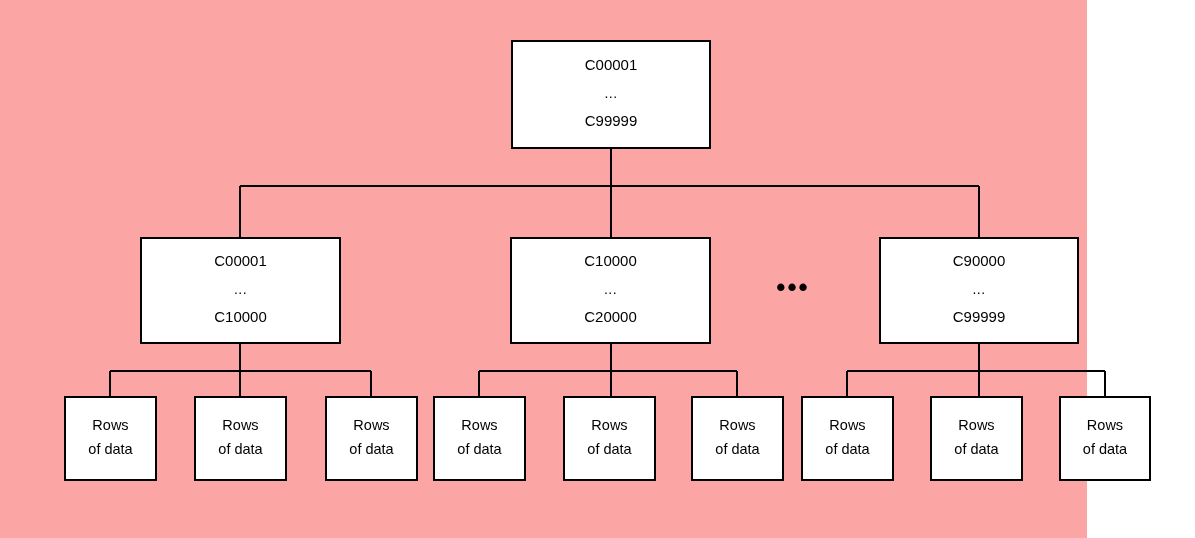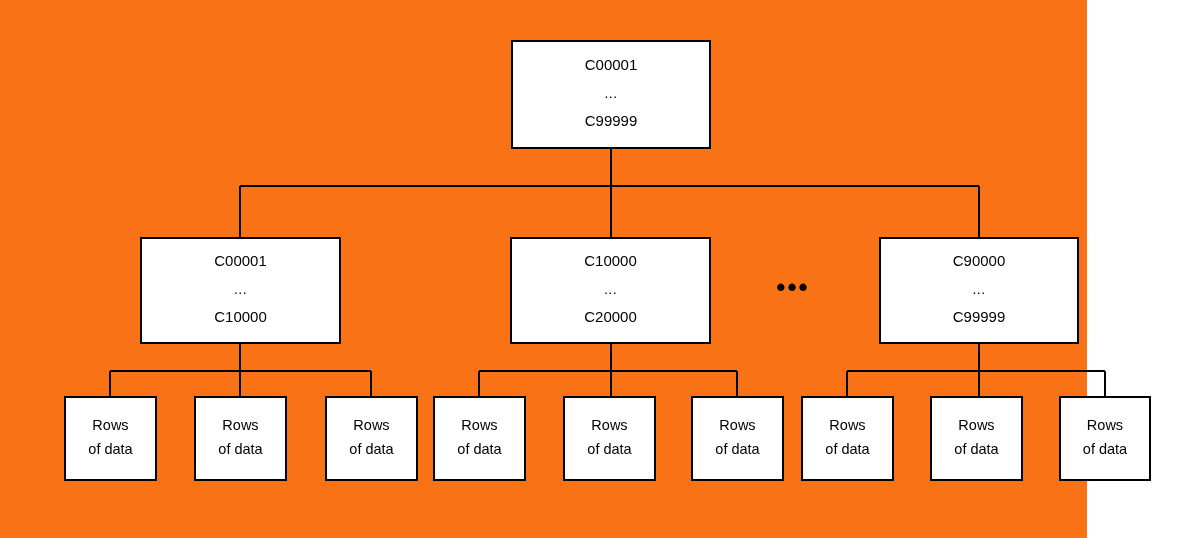--- a/index.html
+++ b/index.html
@@ -17,7 +17,7 @@
     position: relative;
     width: 1087px;
     height: 538px;
-    background: #f97316;
+    background: #fca5a5;
   }
   svg.diagram-canvas {
     position: absolute;

